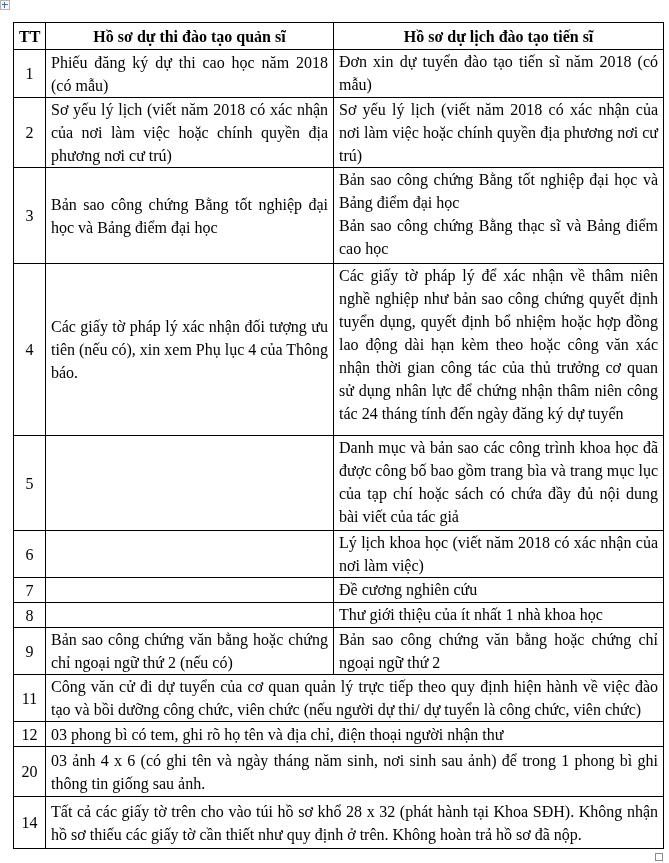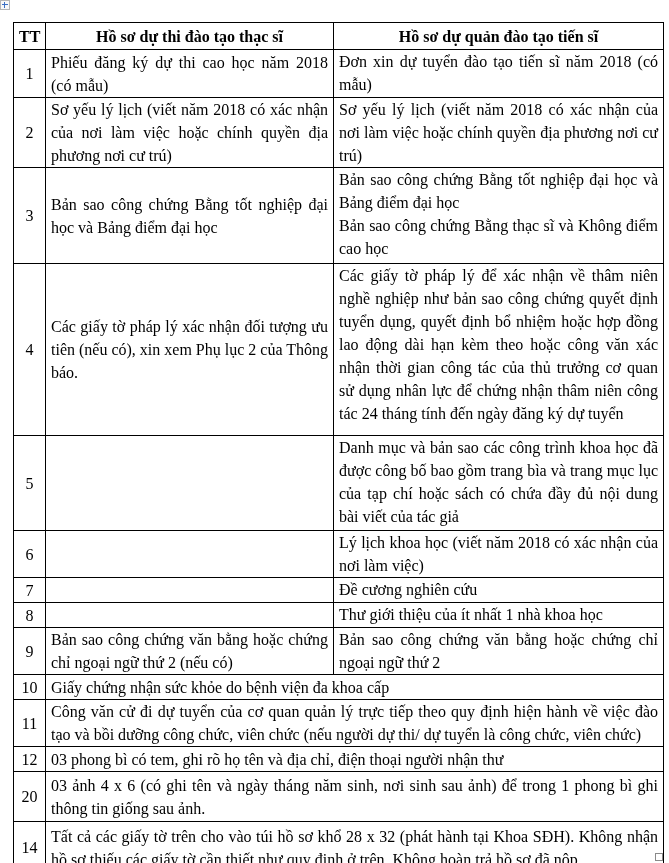--- a/index.html
+++ b/index.html
@@ -111,7 +111,7 @@
   <tbody>
     <tr style="height:27px;">
       <th>TT</th>
-      <th>Hồ sơ dự thi đào tạo thạc sĩ</th>
+      <th>Hồ sơ dự thi đào tạo quản sĩ</th>
       <th>Hồ sơ dự quản đào tạo tiến sĩ</th>
     </tr>
 

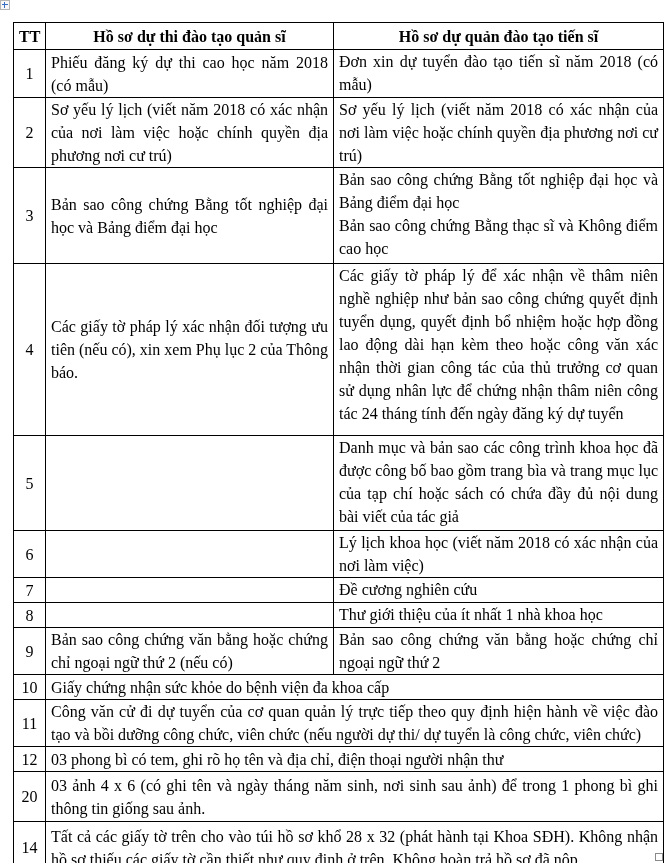--- a/index.html
+++ b/index.html
@@ -112,7 +112,7 @@
     <tr style="height:27px;">
       <th>TT</th>
       <th>Hồ sơ dự thi đào tạo quản sĩ</th>
-      <th>Hồ sơ dự quản đào tạo tiến sĩ</th>
+      <th>Hồ sơ dự lịch đào tạo tiến sĩ</th>
     </tr>
 
     <tr style="height:48px;">

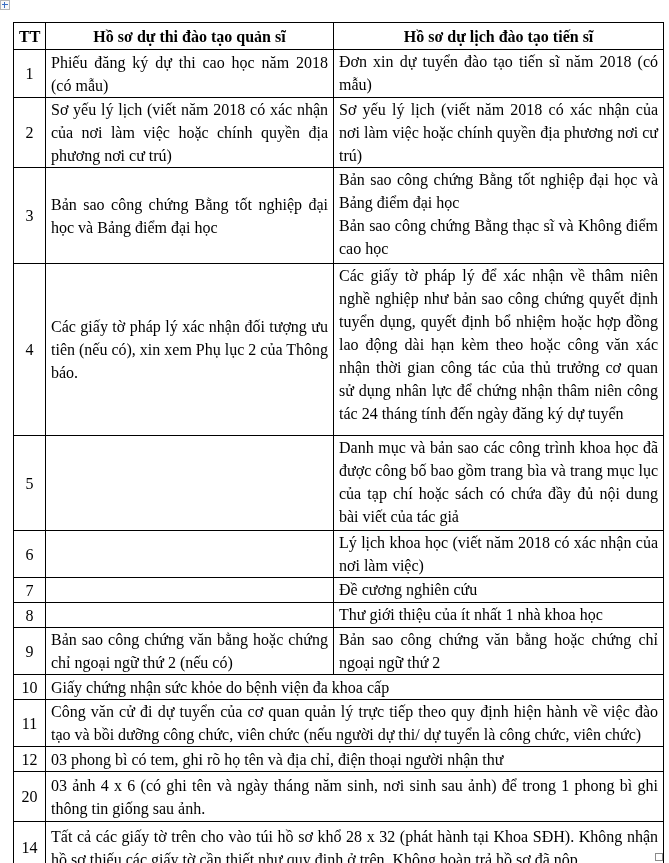--- a/index.html
+++ b/index.html
@@ -132,7 +132,7 @@
       <td class="master">Bản sao công chứng Bằng tốt nghiệp đại học và Bảng điểm đại học</td>
       <td class="phd">
         <div class="para">Bản sao công chứng Bằng tốt nghiệp đại học và Bảng điểm đại học</div>
-        <div class="para">Bản sao công chứng Bằng thạc sĩ và Không điểm cao học</div>
+        <div class="para">Bản sao công chứng Bằng thạc sĩ và Bảng điểm cao học</div>
       </td>
     </tr>
 

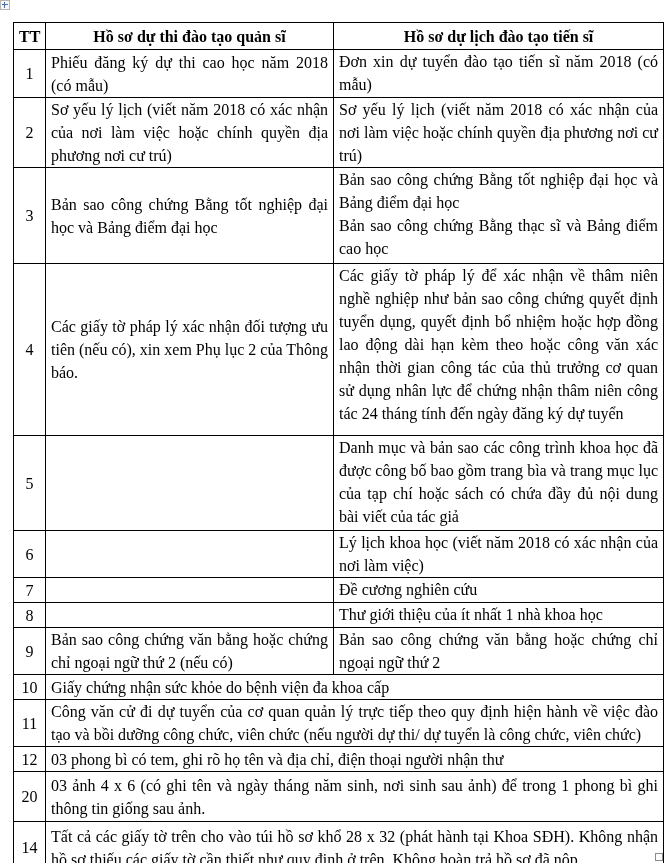--- a/index.html
+++ b/index.html
@@ -138,7 +138,7 @@
 
     <tr style="height:172px;">
       <td class="tt">4</td>
-      <td class="master">Các giấy tờ pháp lý xác nhận đối tượng ưu tiên (nếu có), xin xem Phụ lục 2 của Thông báo.</td>
+      <td class="master">Các giấy tờ pháp lý xác nhận đối tượng ưu tiên (nếu có), xin xem Phụ lục 4 của Thông báo.</td>
       <td class="phd">Các giấy tờ pháp lý để xác nhận về thâm niên nghề nghiệp như bản sao công chứng quyết định tuyển dụng, quyết định bổ nhiệm hoặc hợp đồng lao động dài hạn kèm theo hoặc công văn xác nhận thời gian công tác của thủ trưởng cơ quan sử dụng nhân lực để chứng nhận thâm niên công tác 24 tháng tính đến ngày đăng ký dự tuyển</td>
     </tr>
 

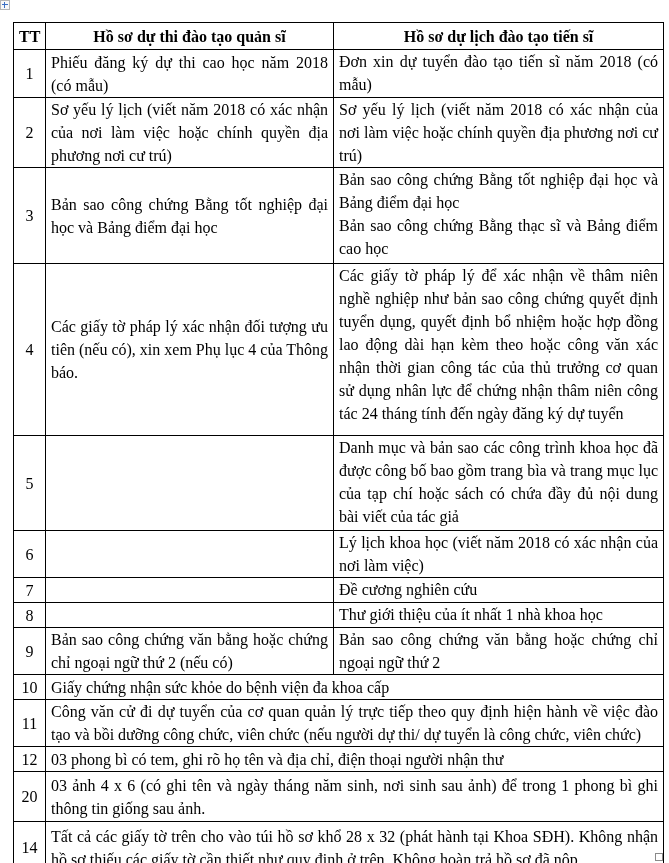--- a/index.html
+++ b/index.html
@@ -172,10 +172,6 @@
       <td class="phd">Bản sao công chứng văn bằng hoặc chứng chỉ ngoại ngữ thứ 2</td>
     </tr>
 
-    <tr style="height:25px;">
-      <td class="tt">10</td>
-      <td class="merged" colspan="2">Giấy chứng nhận sức khỏe do bệnh viện đa khoa cấp</td>
-    </tr>
 
     <tr style="height:46px;">
       <td class="tt">11</td>

